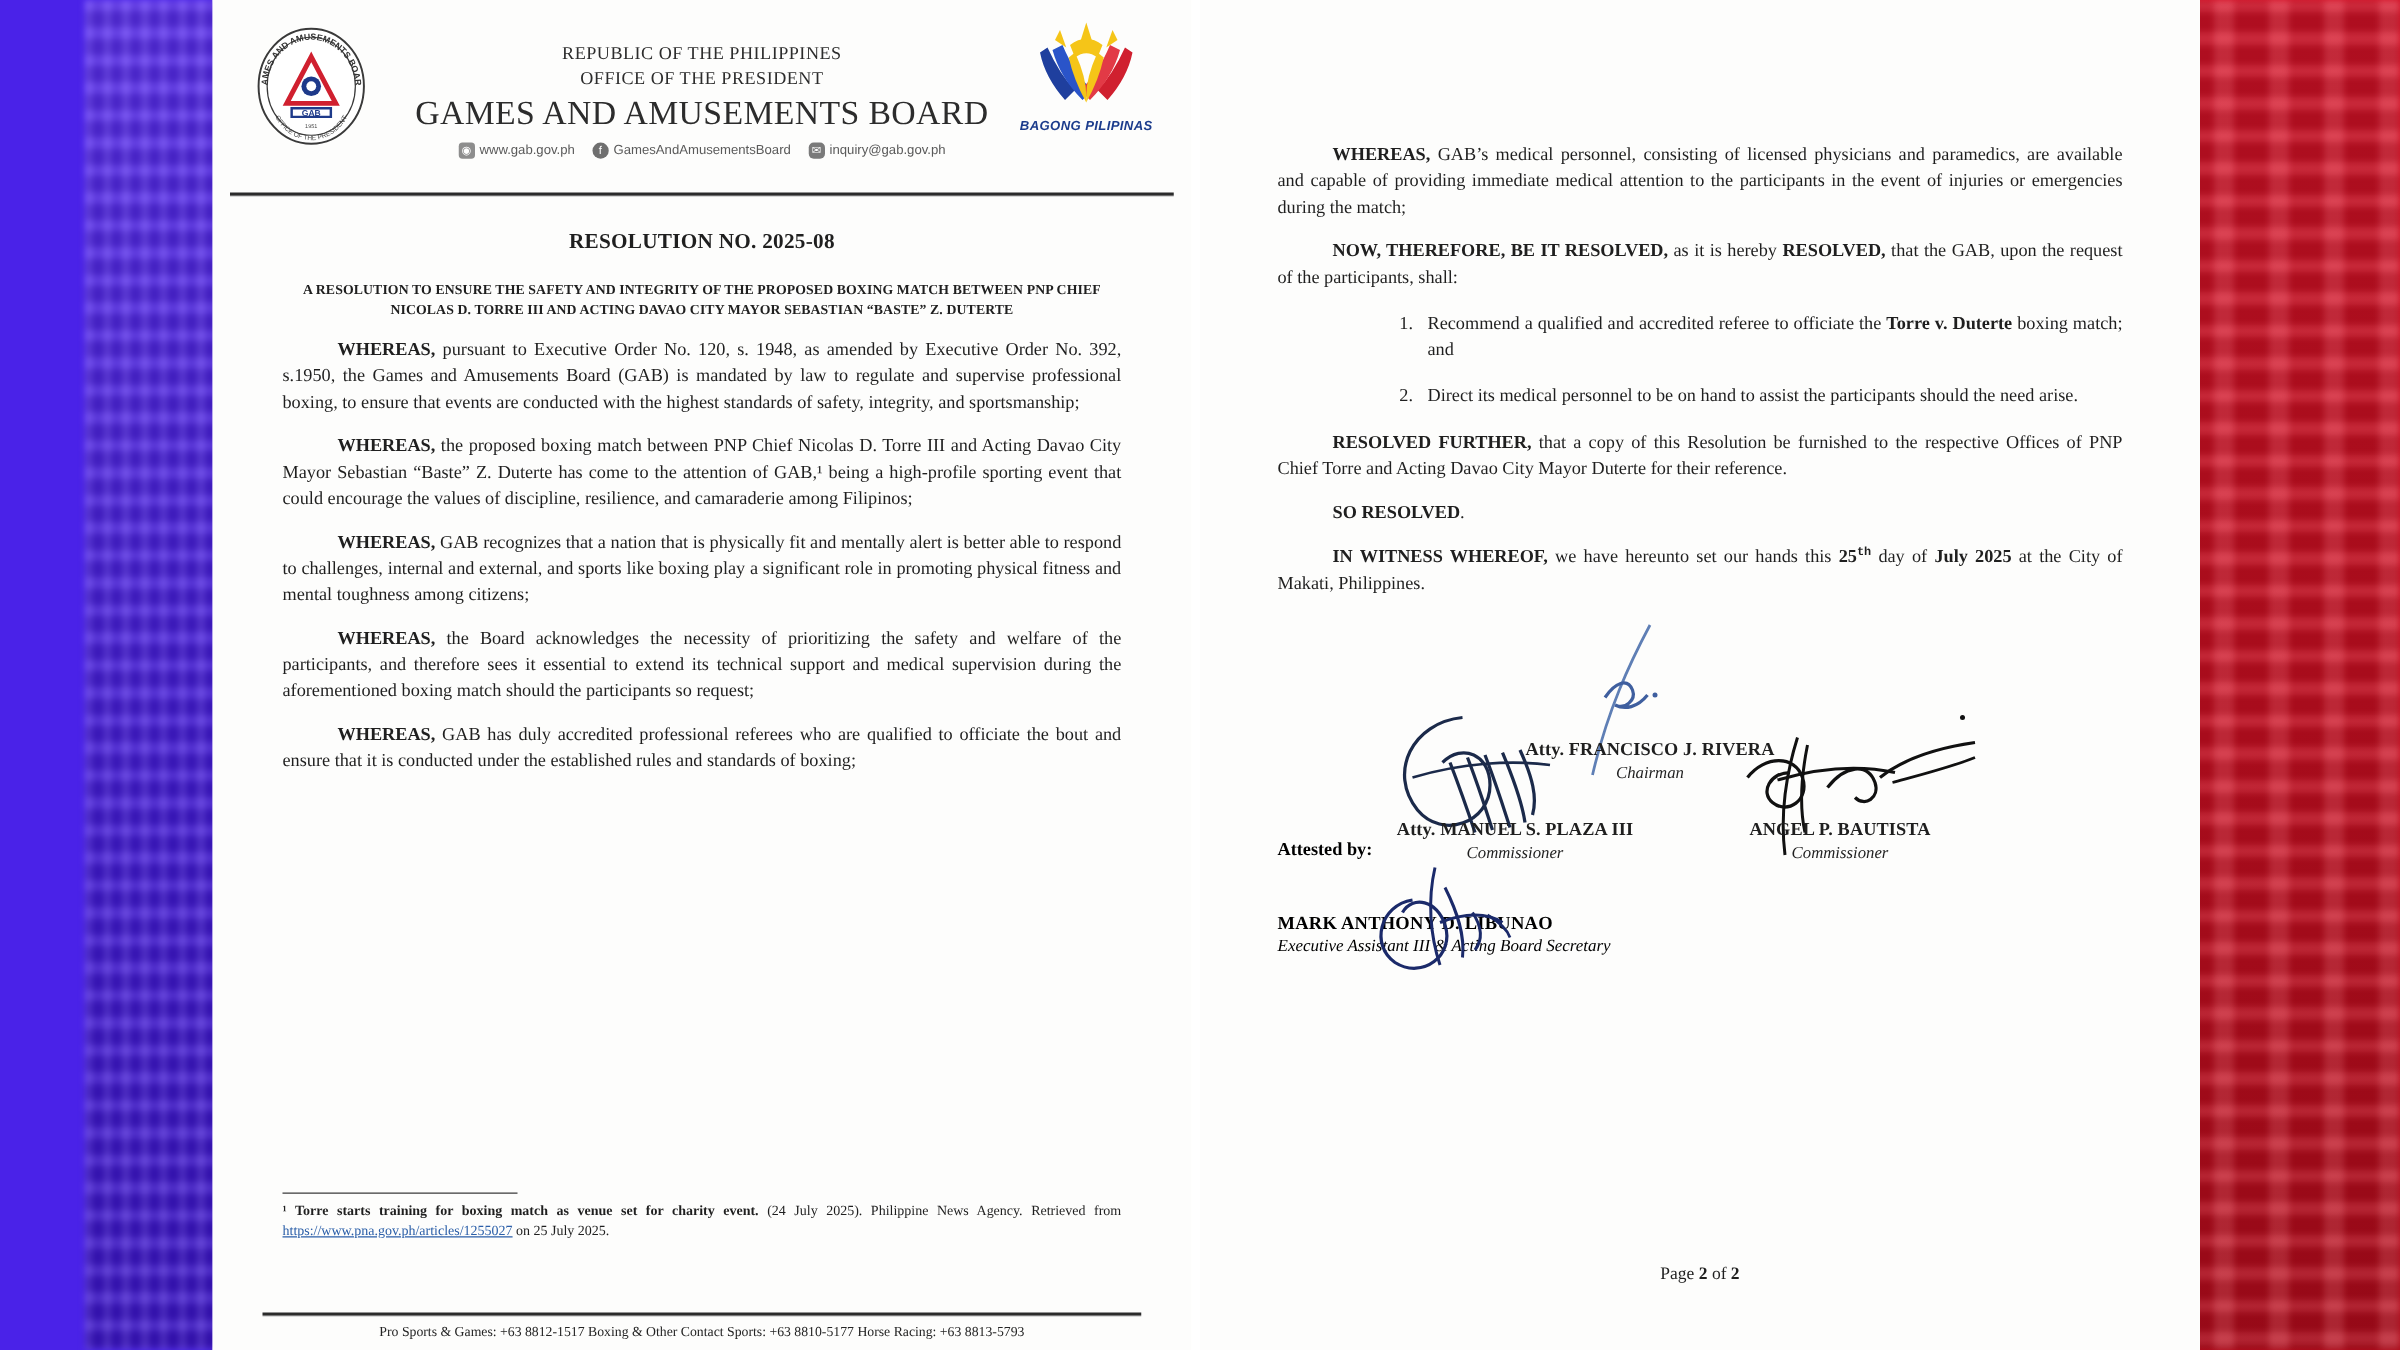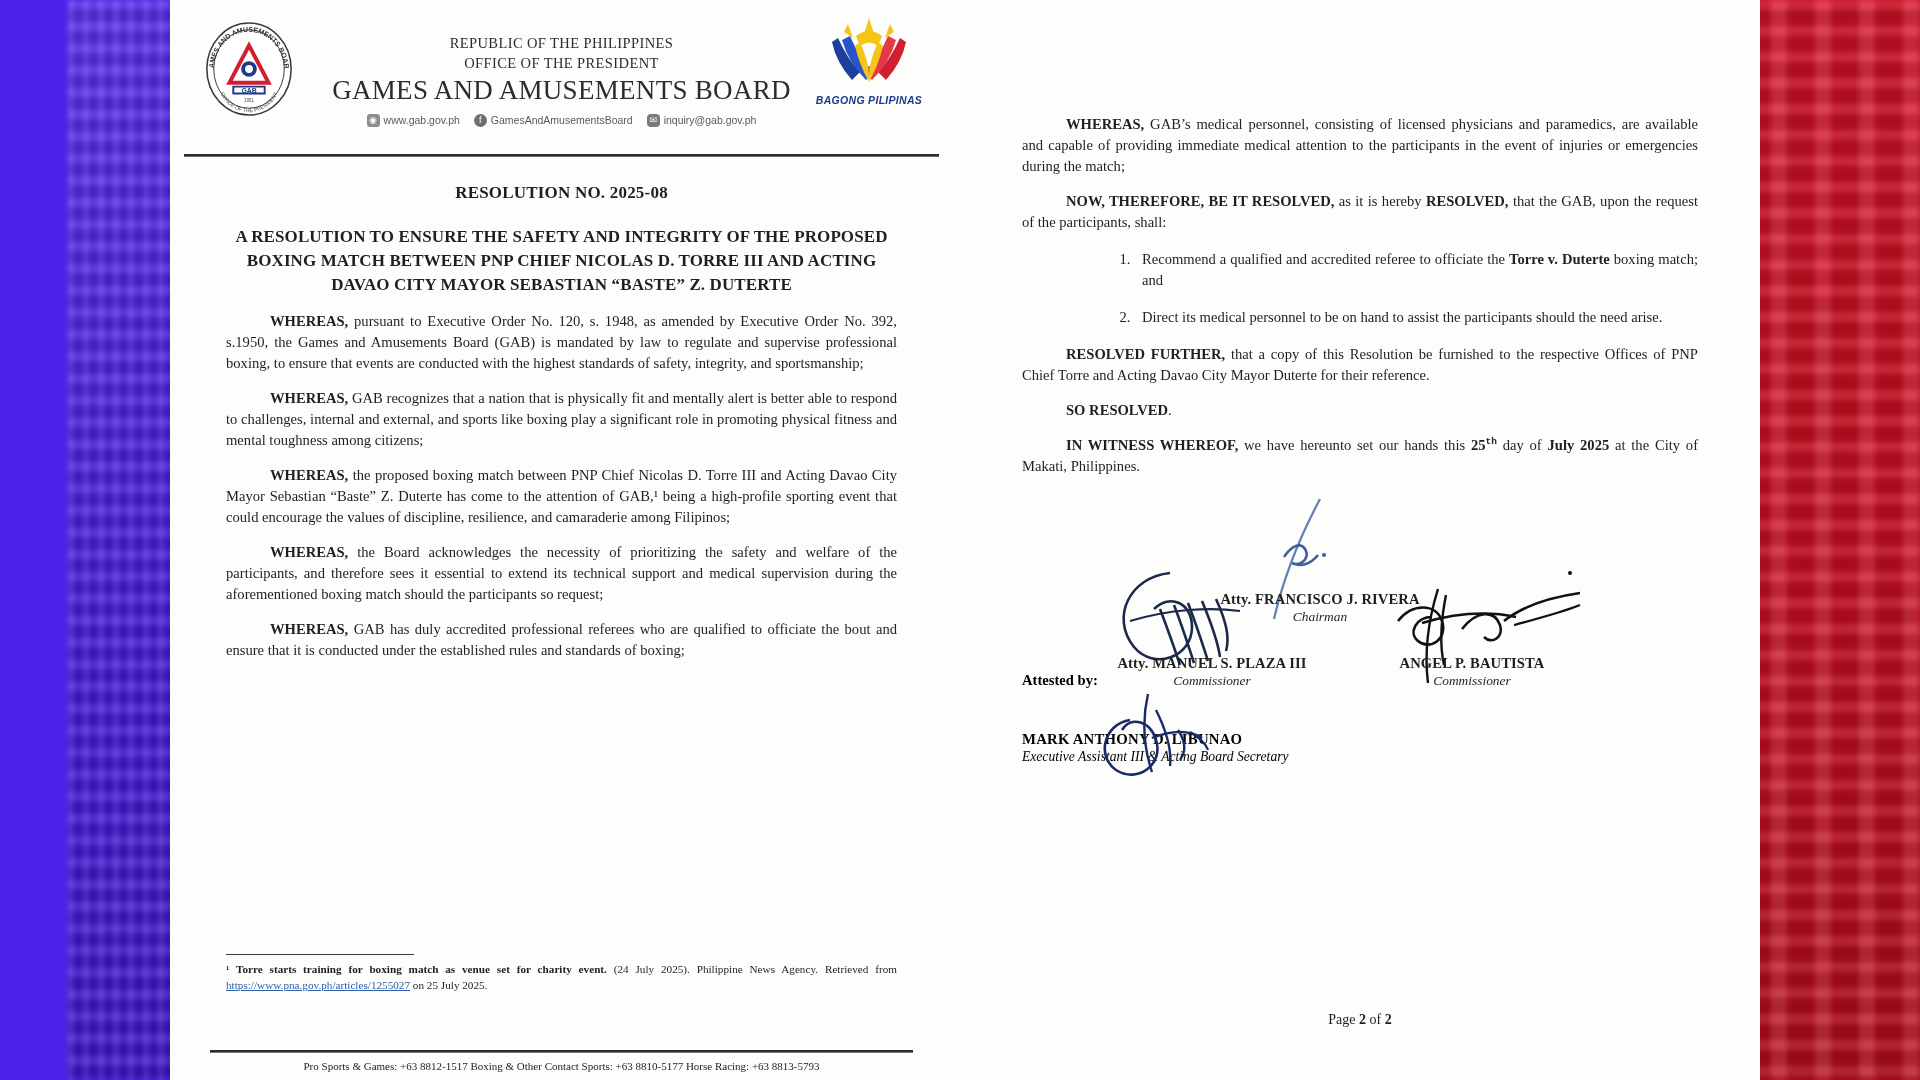--- a/index.html
+++ b/index.html
@@ -134,7 +134,7 @@
     text-align: center; font-weight: bold; font-size: 16px; margin-top: 3px;
   }
   .res-title {
-    text-align: center; font-weight: bold; font-size: 17px;
+    text-align: center; font-weight: bold; font-size: 11px;
     line-height: 1.42; margin-top: 22px; letter-spacing: .1px;
   }
   p.para {

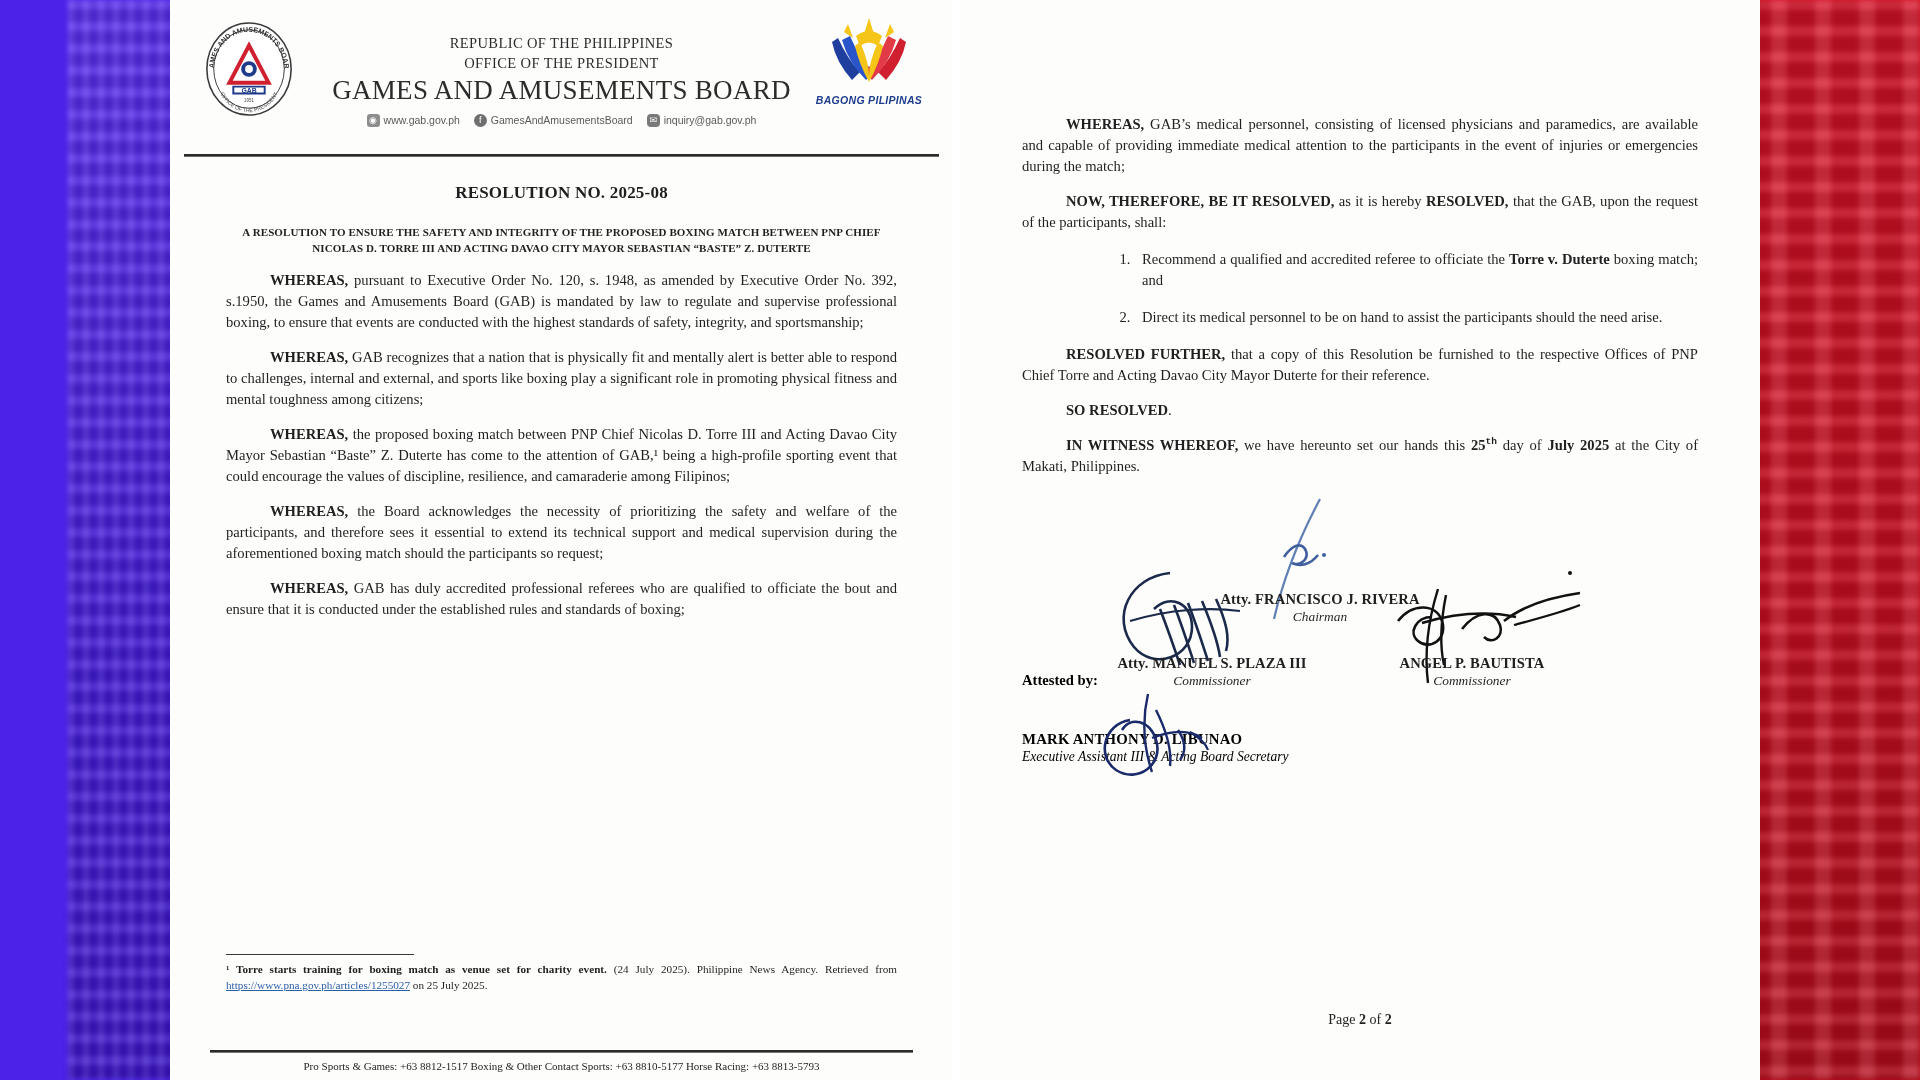--- a/index.html
+++ b/index.html
@@ -307,10 +307,10 @@
       <b>WHEREAS,</b><span> pursuant to Executive Order No. 120, s. 1948, as amended by Executive Order No. 392, s.1950, the Games and Amusements Board (GAB) is mandated by law to regulate and supervise professional boxing, to ensure that events are conducted with the highest standards of safety, integrity, and sportsmanship;</span>
     </p>
     <p class="para">
+      <b>WHEREAS,</b><span> the proposed boxing match between PNP Chief Nicolas D. Torre III and Acting Davao City Mayor Sebastian “Baste” Z. Duterte has come to the attention of GAB,¹ being a high-profile sporting event that could encourage the values of discipline, resilience, and camaraderie among Filipinos;</span>
+    </p>
+    <p class="para">
       <b>WHEREAS,</b><span> GAB recognizes that a nation that is physically fit and mentally alert is better able to respond to challenges, internal and external, and sports like boxing play a significant role in promoting physical fitness and mental toughness among citizens;</span>
-    </p>
-    <p class="para">
-      <b>WHEREAS,</b><span> the proposed boxing match between PNP Chief Nicolas D. Torre III and Acting Davao City Mayor Sebastian “Baste” Z. Duterte has come to the attention of GAB,¹ being a high-profile sporting event that could encourage the values of discipline, resilience, and camaraderie among Filipinos;</span>
     </p>
     <p class="para">
       <b>WHEREAS,</b><span> the Board acknowledges the necessity of prioritizing the safety and welfare of the participants, and therefore sees it essential to extend its technical support and medical supervision during the aforementioned boxing match should the participants so request;</span>

